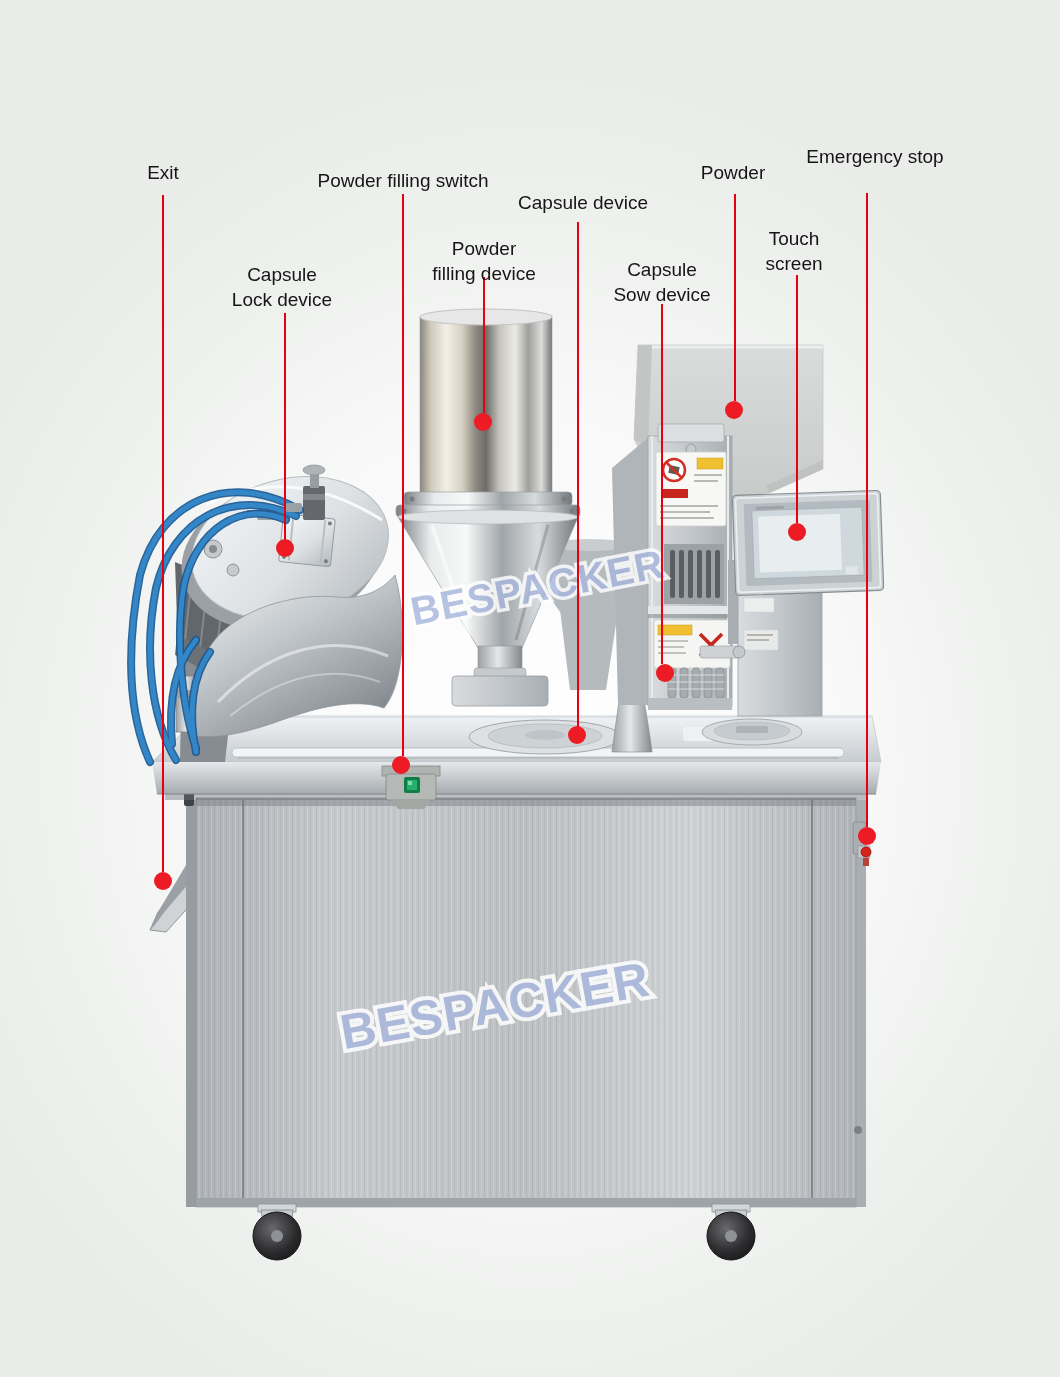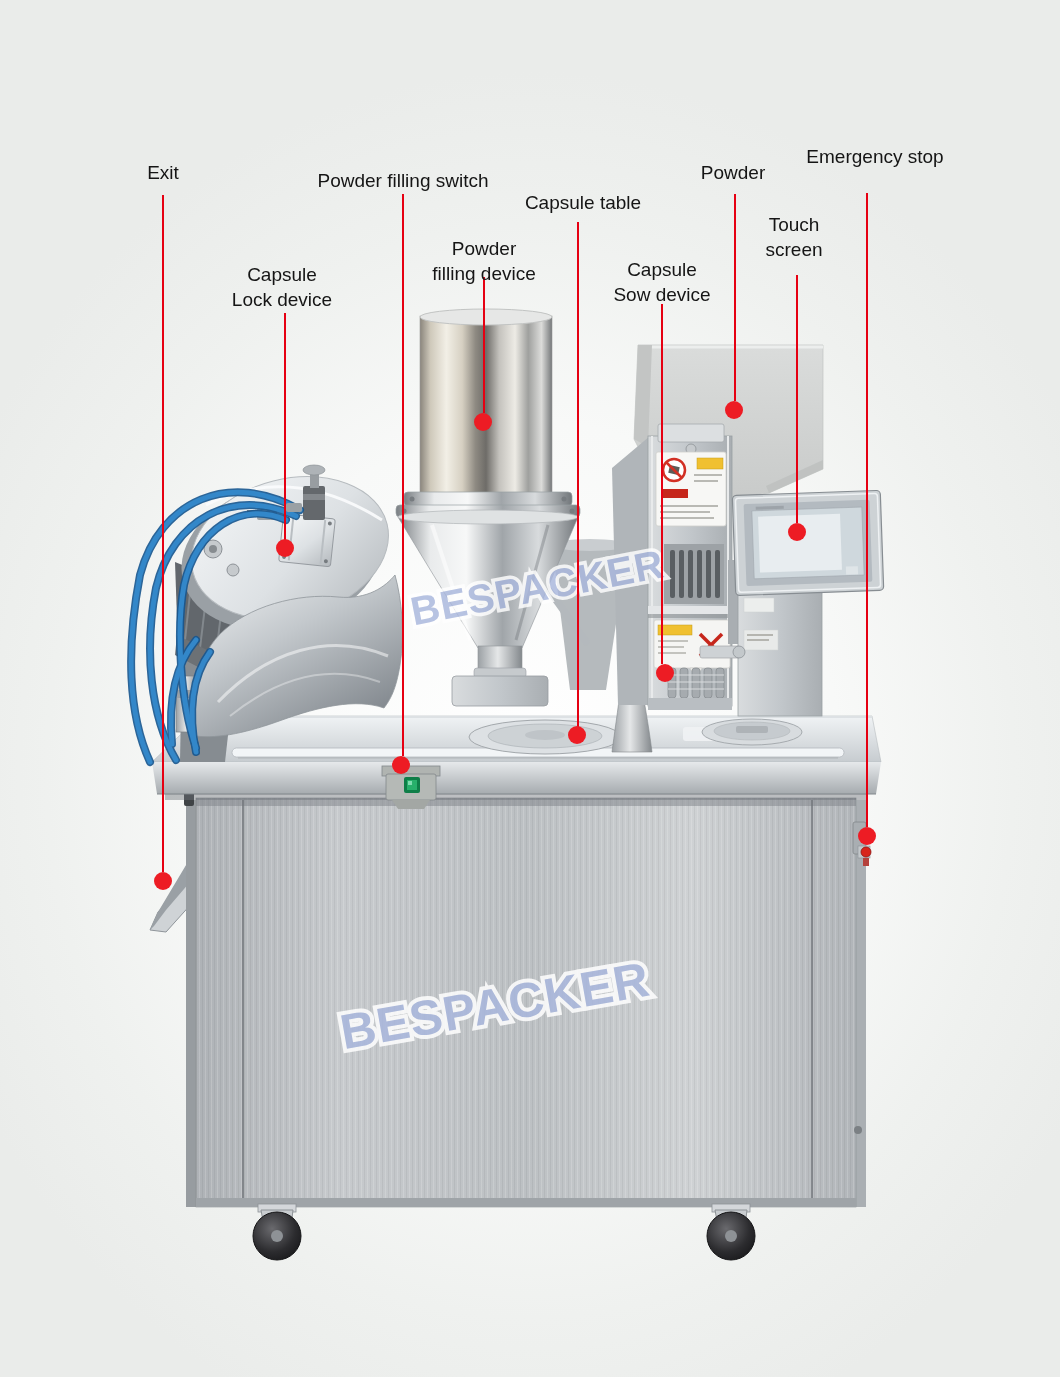--- a/index.html
+++ b/index.html
@@ -347,7 +347,7 @@
 
   <div class="cl-label" style="left:163px;top:160px">Exit</div>
   <div class="cl-label" style="left:403px;top:168px">Powder filling switch</div>
-  <div class="cl-label" style="left:583px;top:190px">Capsule table</div>
+  <div class="cl-label" style="left:583px;top:190px">Capsule device</div>
   <div class="cl-label" style="left:484px;top:236px">Powder
 filling device</div>
   <div class="cl-label" style="left:282px;top:262px">Capsule

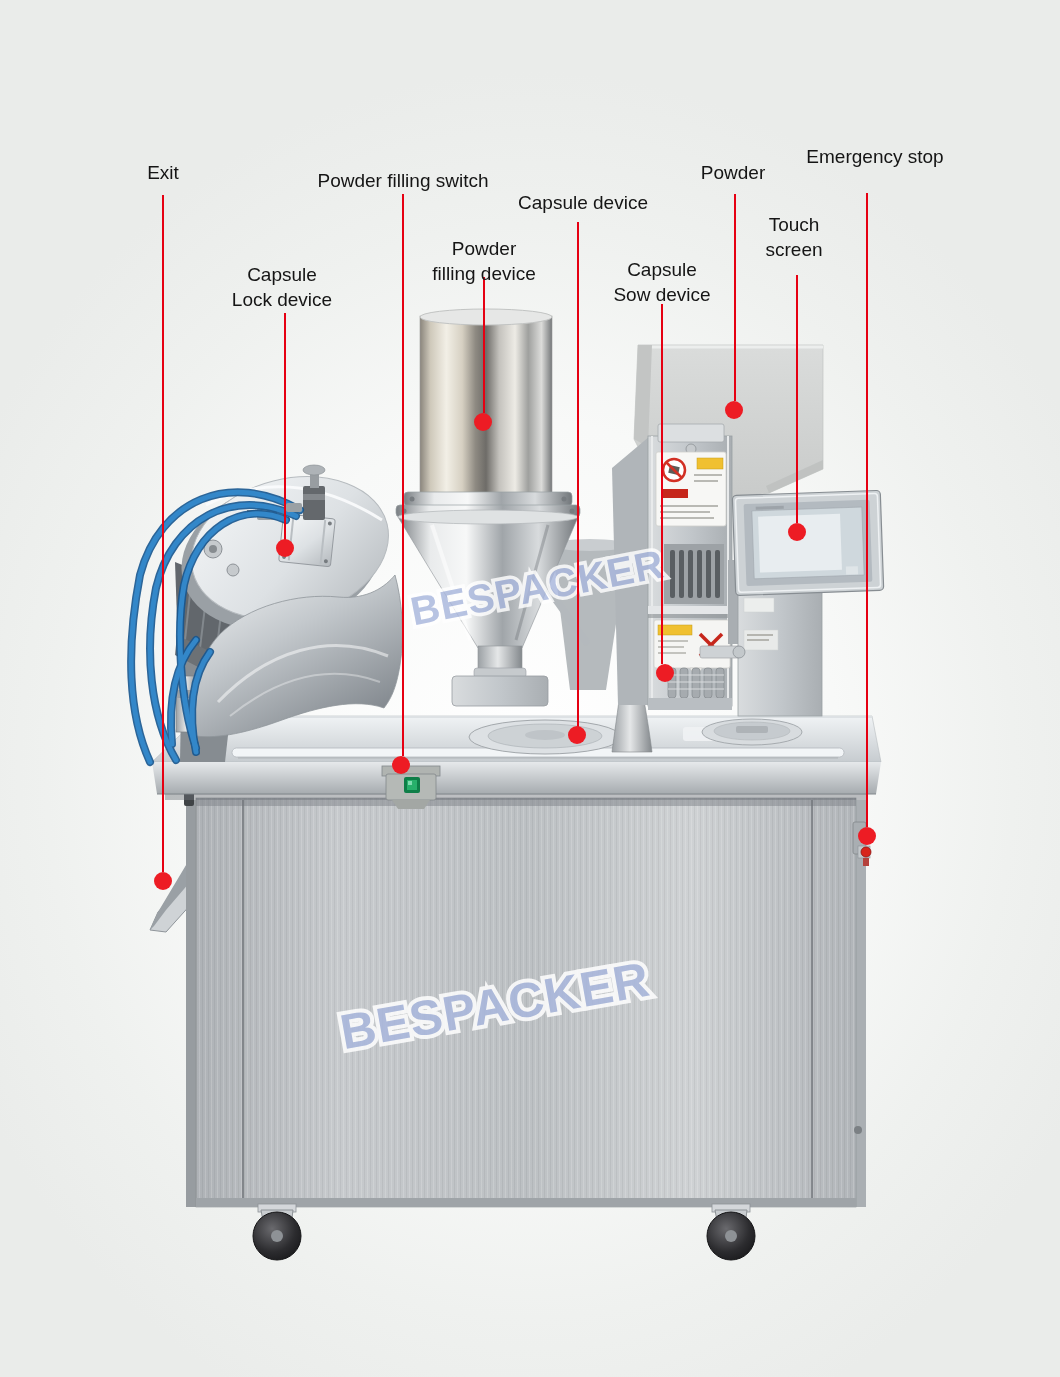--- a/index.html
+++ b/index.html
@@ -355,7 +355,7 @@
   <div class="cl-label" style="left:662px;top:257px">Capsule
 Sow device</div>
   <div class="cl-label" style="left:733px;top:160px">Powder</div>
-  <div class="cl-label" style="left:794px;top:212px">Touch
+  <div class="cl-label" style="left:794px;top:226px">Touch
 screen</div>
   <div class="cl-label" style="left:875px;top:144px">Emergency stop</div>
 

